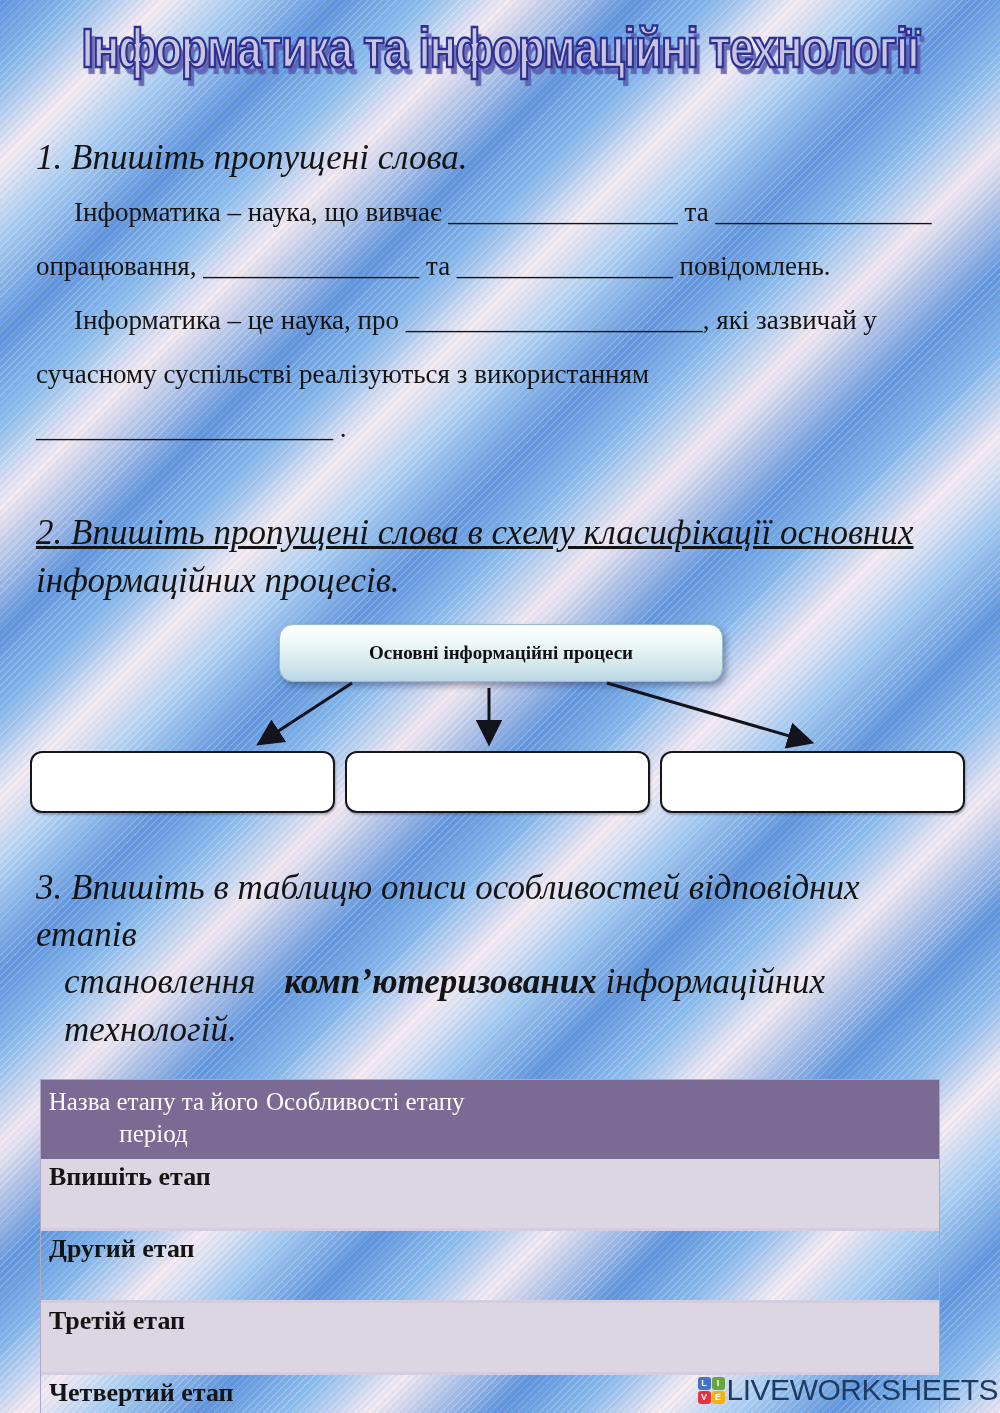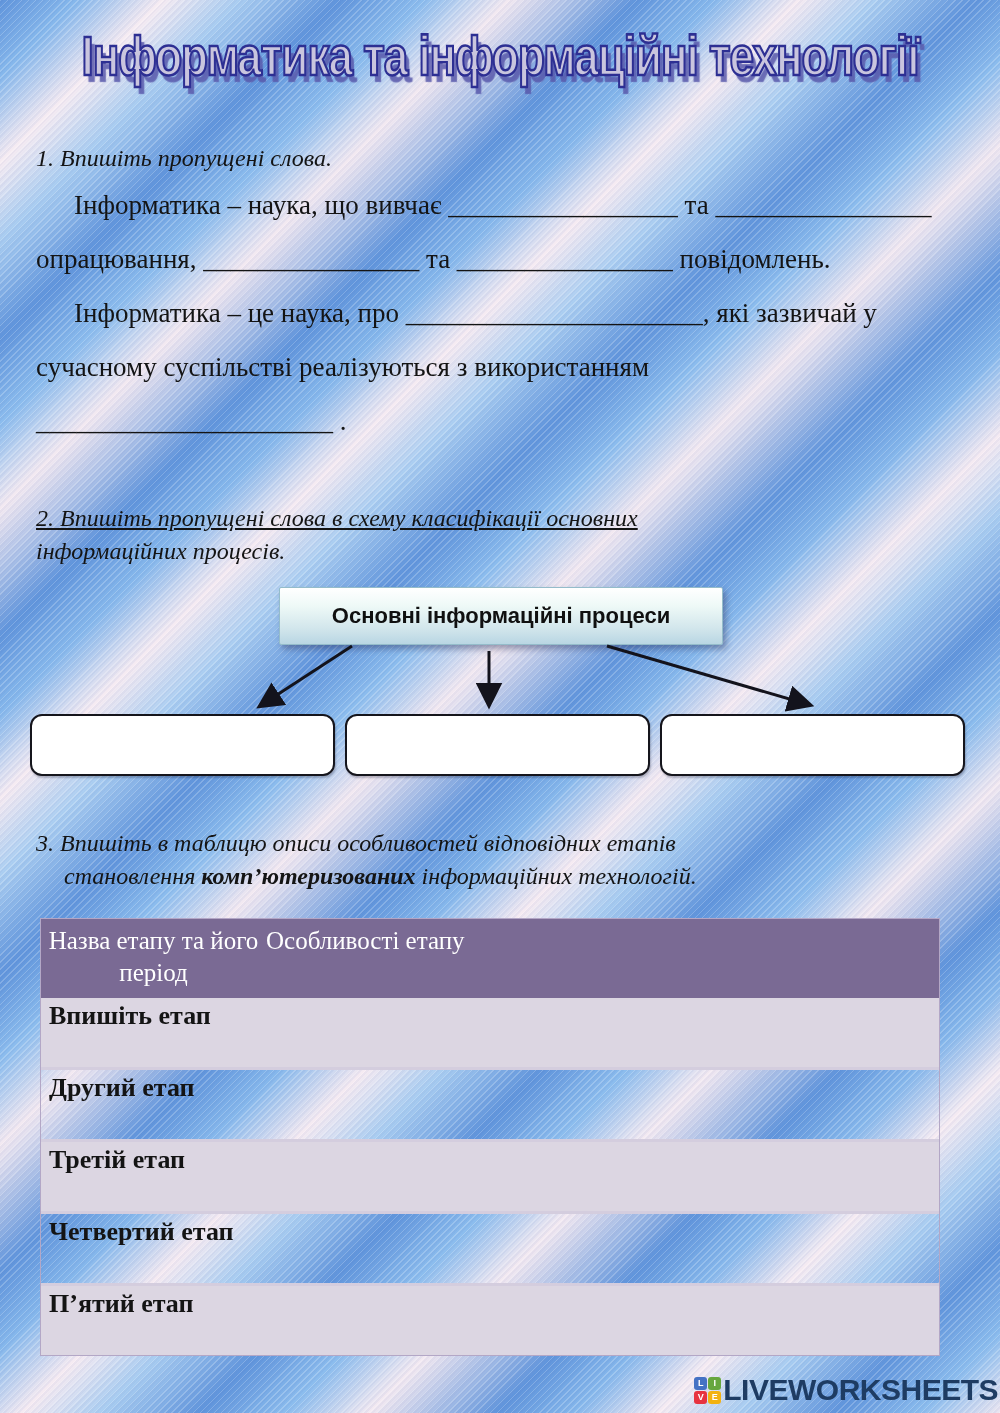--- a/index.html
+++ b/index.html
@@ -22,7 +22,7 @@
   .page > * { position: relative; z-index: 1; }
 
   
-  .title-wrap { text-align:center; padding-top:24px; height:74px; }
+  .title-wrap { text-align:center; padding-top:16px; height:74px; }
   .title {
     display:inline-block;
     font-family:"Liberation Sans", sans-serif;

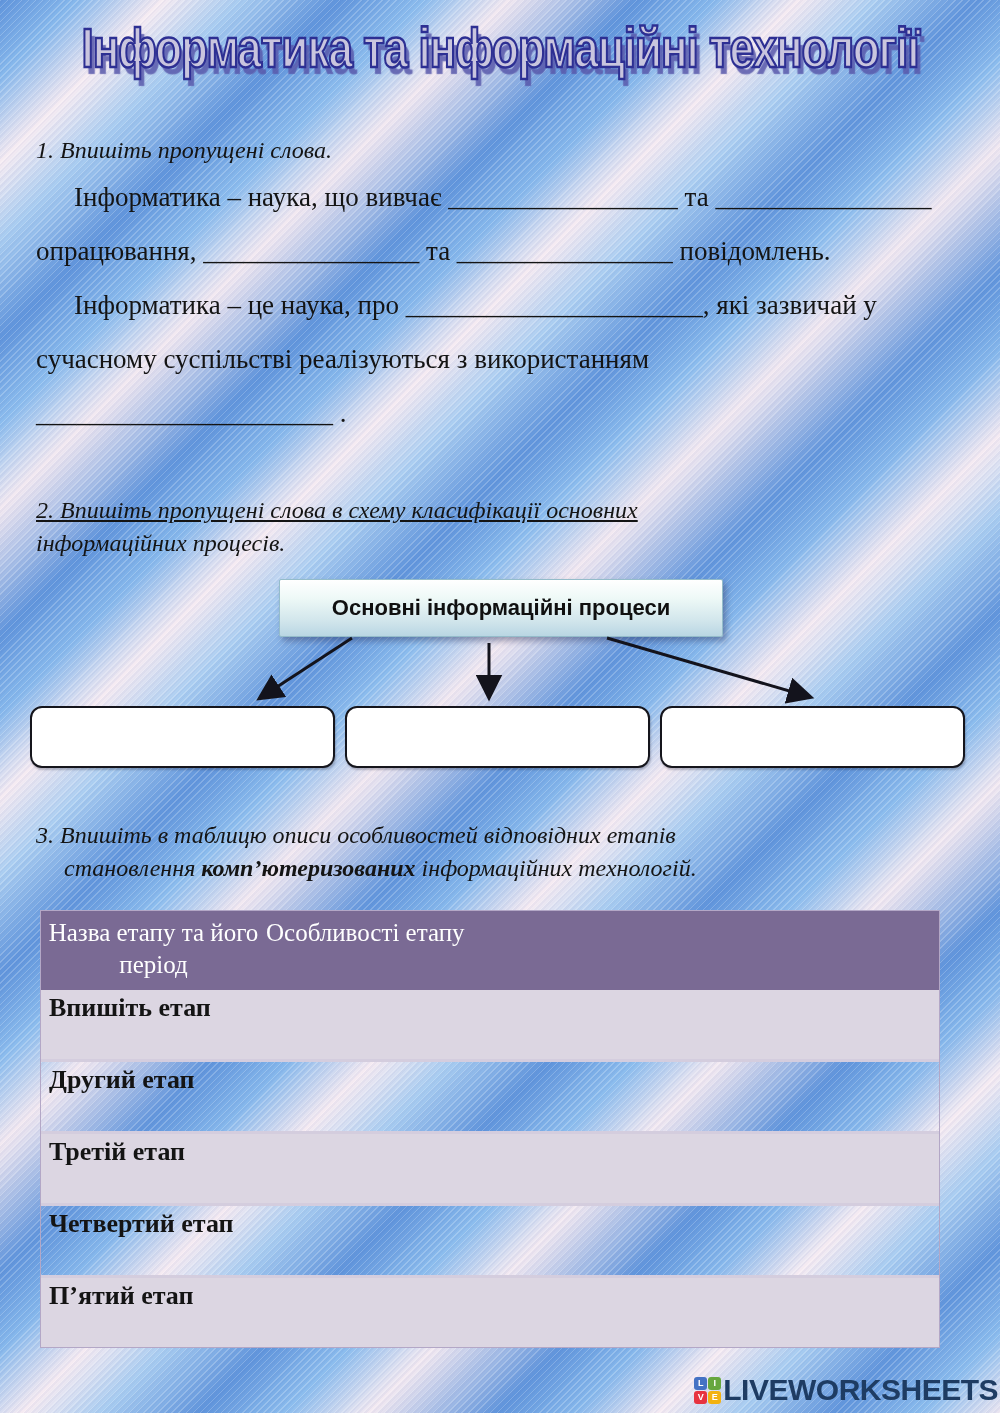--- a/index.html
+++ b/index.html
@@ -39,7 +39,7 @@
 
   
   .heading {
-    font-style:italic; font-size:24px; line-height:1.35;
+    font-style:italic; font-size:35px; line-height:1.35;
     margin:0 40px 0 36px;
   }
   .mt-task1 { margin-top:44px; }

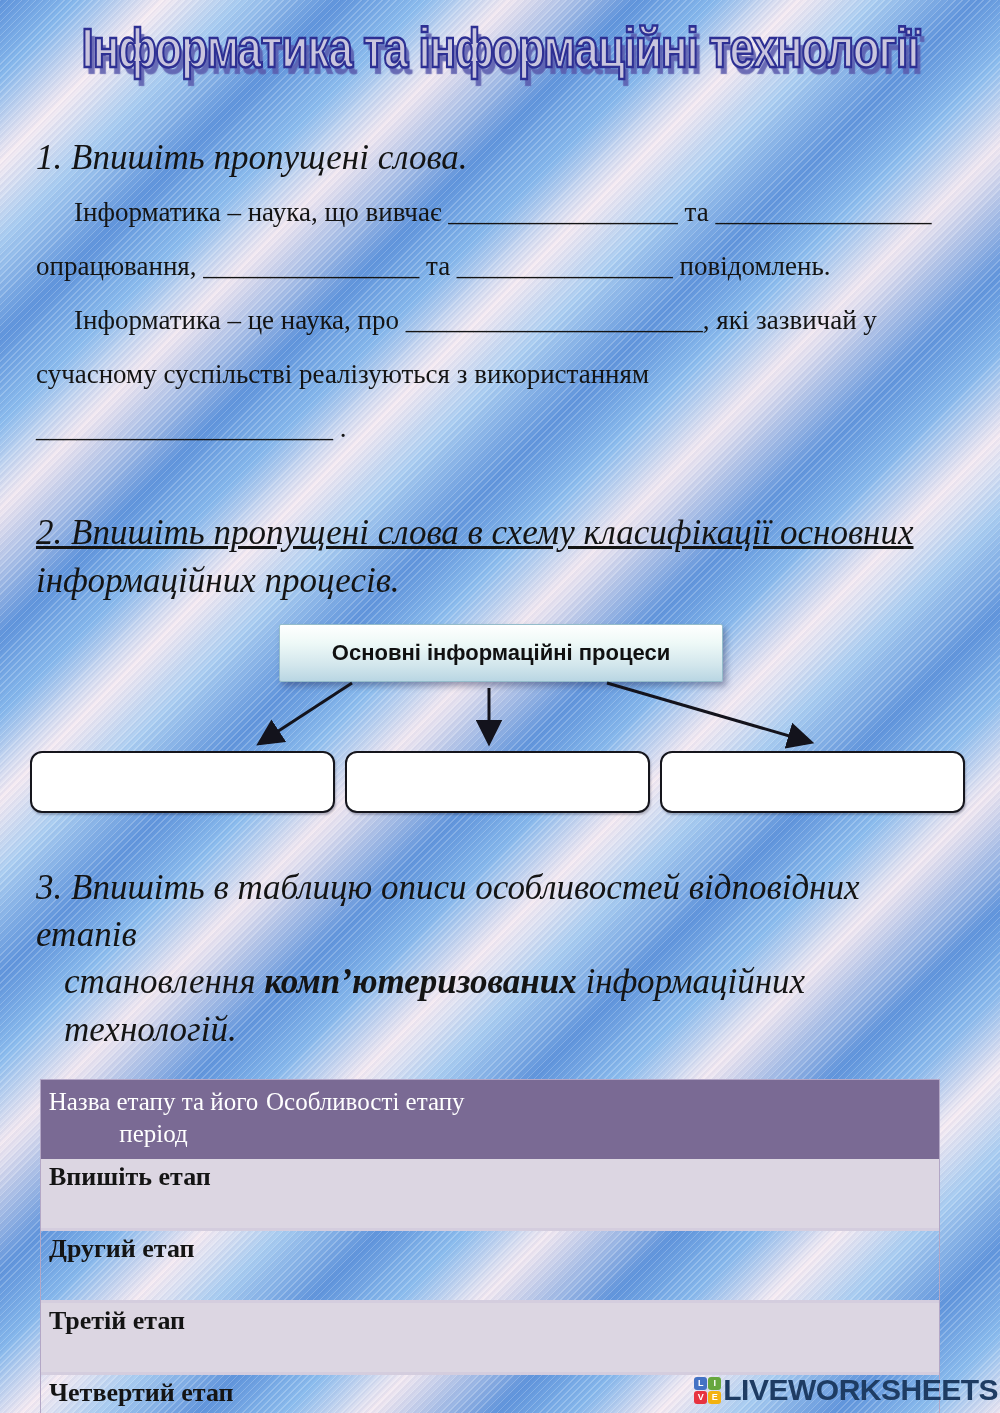--- a/index.html
+++ b/index.html
@@ -58,12 +58,12 @@
   .root-box {
     position:absolute; left:279px; top:0; width:442px; height:56px;
     display:flex; align-items:center; justify-content:center;
-    border-radius:2px;
+    border-radius:14px;
     border:1px solid #94bcca;
     background:linear-gradient(180deg,#ffffff 0%,#eef9f7 32%,#d2e6ec 72%,#b9d6e3 100%);
     box-shadow:3px 4px 6px rgba(50,55,95,0.45);
-    font-family:Liberation Sans, sans-serif;
-    font-weight:bold; font-size:22px; color:#101010;
+    font-family:Liberation Serif, serif;
+    font-weight:bold; font-size:19px; color:#101010;
   }
   .arrows { position:absolute; left:0; top:56px; width:1000px; height:72px; }
   .child-row {

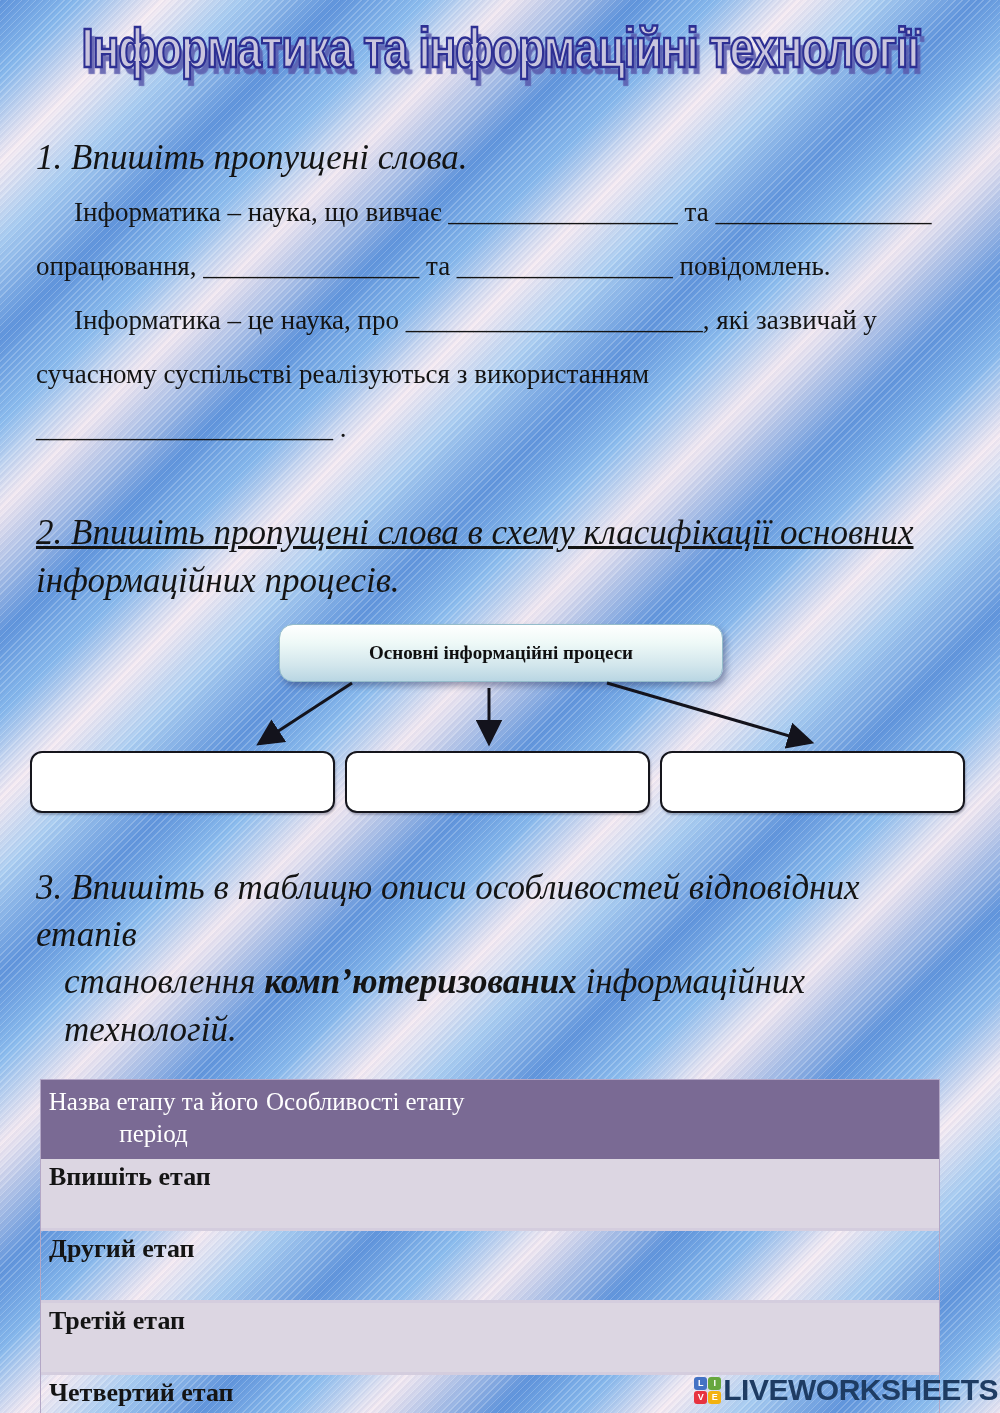--- a/index.html
+++ b/index.html
@@ -47,7 +47,7 @@
   .mt-task3 { margin-top:46px; }
   .cont2 { }
   .cont3 { margin-left:64px; }
-  .bold { font-weight:bold; }
+  .bold { font-weight:bold;margin-left:20px; }
 
   .bodytext { margin:4px 40px 0 36px; }
   .line { font-size:27px; line-height:54px; white-space:nowrap; }

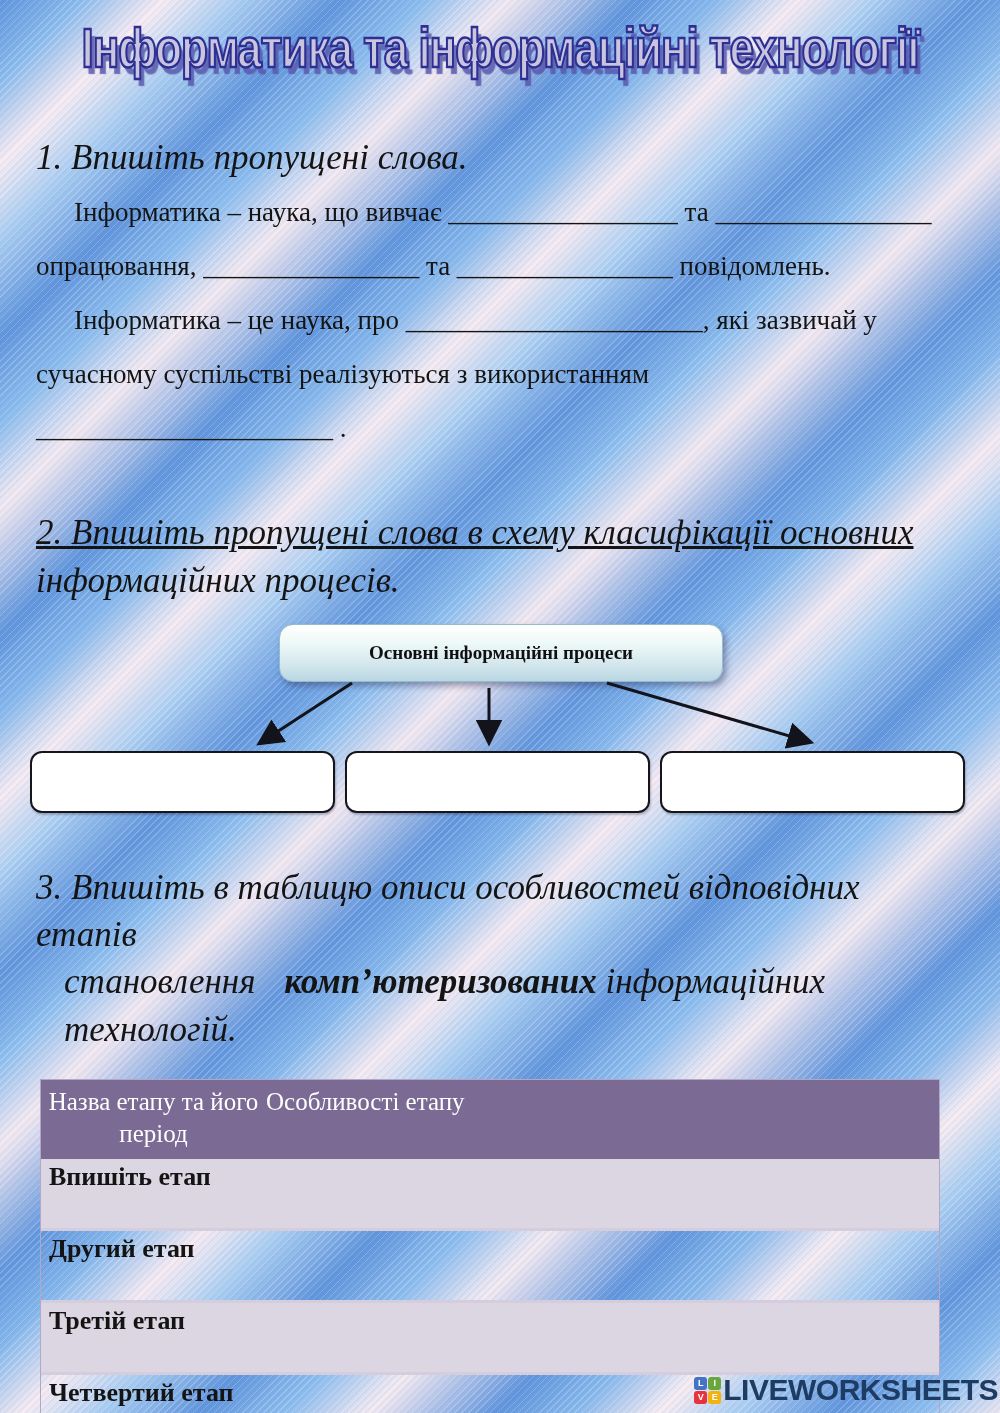--- a/index.html
+++ b/index.html
@@ -124,7 +124,7 @@
   .sq-e { background:#f3b210; }
   .brand {
     font-family:"Liberation Sans", sans-serif;
-    font-weight:bold; font-size:30px;
+    font-weight:normal; font-size:30px;
     letter-spacing:-0.5px;
     color:#1e3c63;
   }

